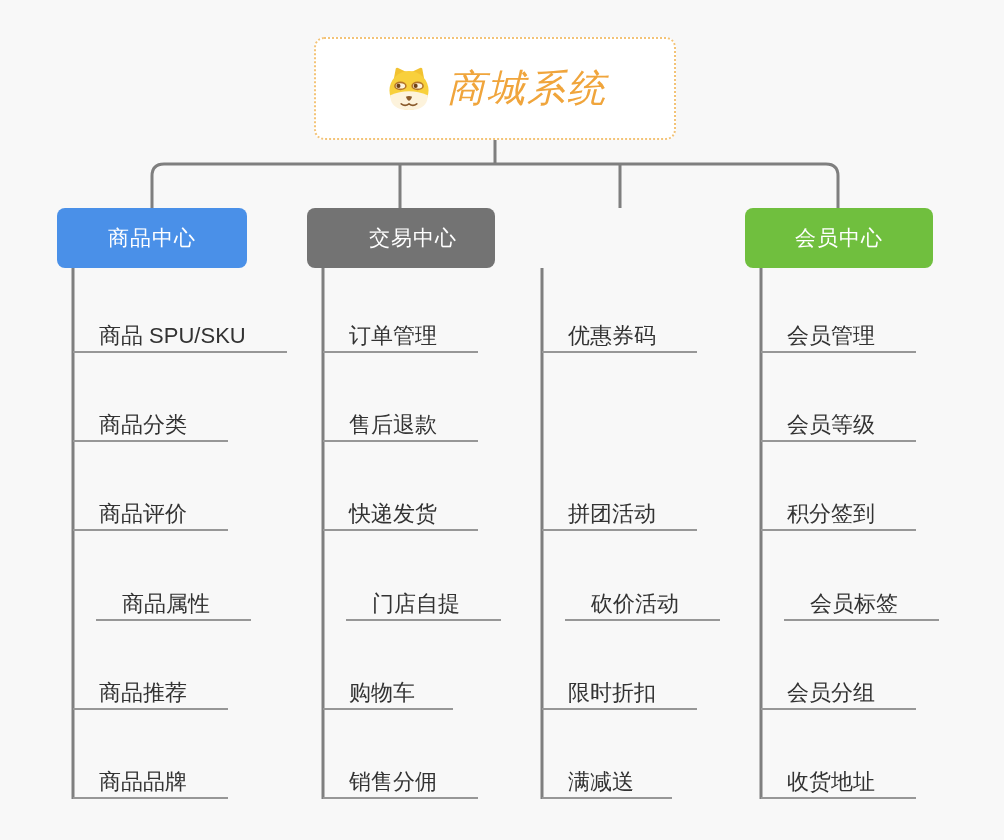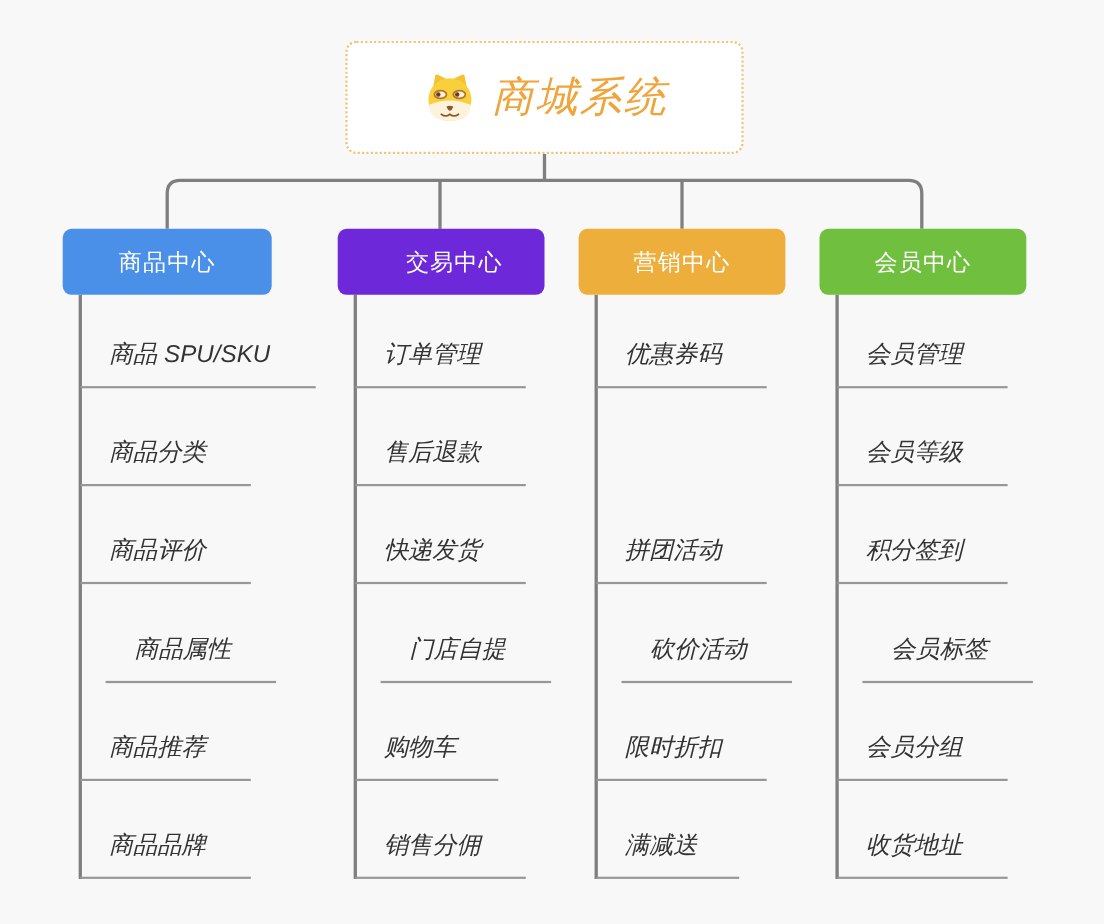--- a/index.html
+++ b/index.html
@@ -137,7 +137,7 @@
   </div>
 
   <div class="branch b0" style="background-color: rgb(74, 144, 232);">商品中心</div>
-  <div class="branch b1" style="background-color: #6d28d9; padding-left: 24px;">交易中心</div>
+  <div class="branch b1" style="background-color: #737373; padding-left: 24px;">交易中心</div>
   <div class="branch b2" style="background-color: rgb(238, 174, 60);">营销中心</div>
   <div class="branch b3" style="background-color: rgb(112, 191, 62);">会员中心</div>
 

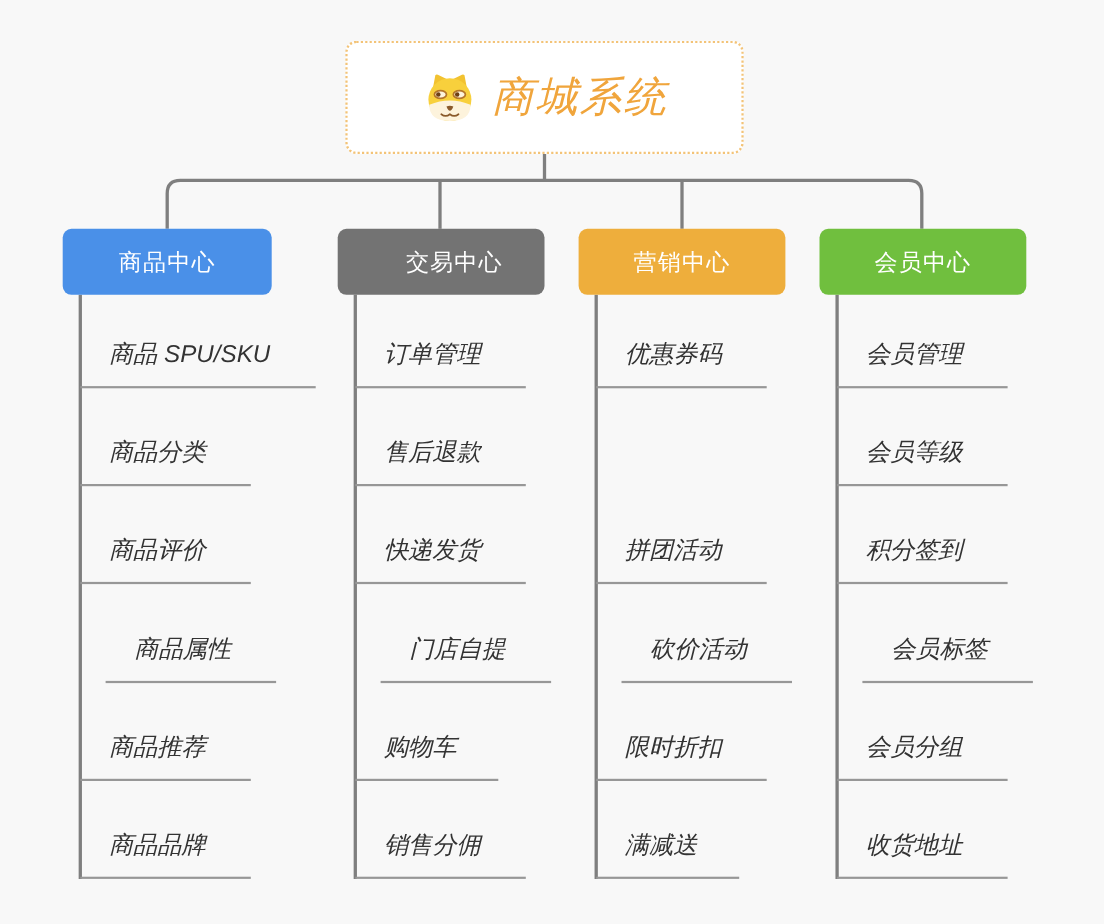--- a/index.html
+++ b/index.html
@@ -138,7 +138,6 @@
 
   <div class="branch b0" style="background-color: rgb(74, 144, 232);">商品中心</div>
   <div class="branch b1" style="background-color: #737373; padding-left: 24px;">交易中心</div>
-  <div class="branch b2" style="background-color: rgb(238, 174, 60);">营销中心</div>
   <div class="branch b3" style="background-color: rgb(112, 191, 62);">会员中心</div>
 
   <div class="leaf c0 r0 w-wide">

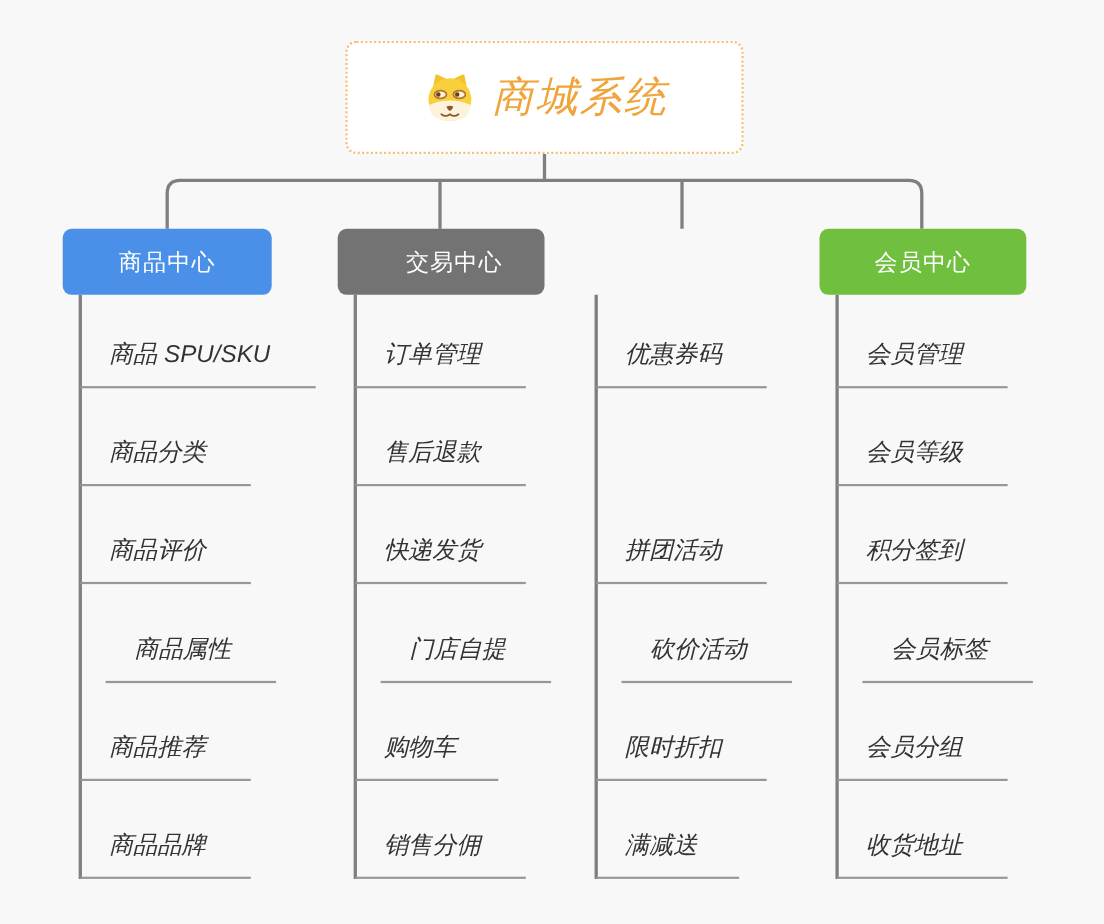--- a/index.html
+++ b/index.html
@@ -72,12 +72,11 @@
     border-bottom: 2px solid #979797;
     display: flex;
     align-items: flex-end;
-    padding: 0 0 14px 26px;
+    padding: 0 0 0 26px;
     font-size: 22px;
     color: #333333;
     cursor: pointer;
     white-space: nowrap;
-    font-style: italic;
   }
   .c0 { left: 73px; }
   .c1 { left: 323px; }

